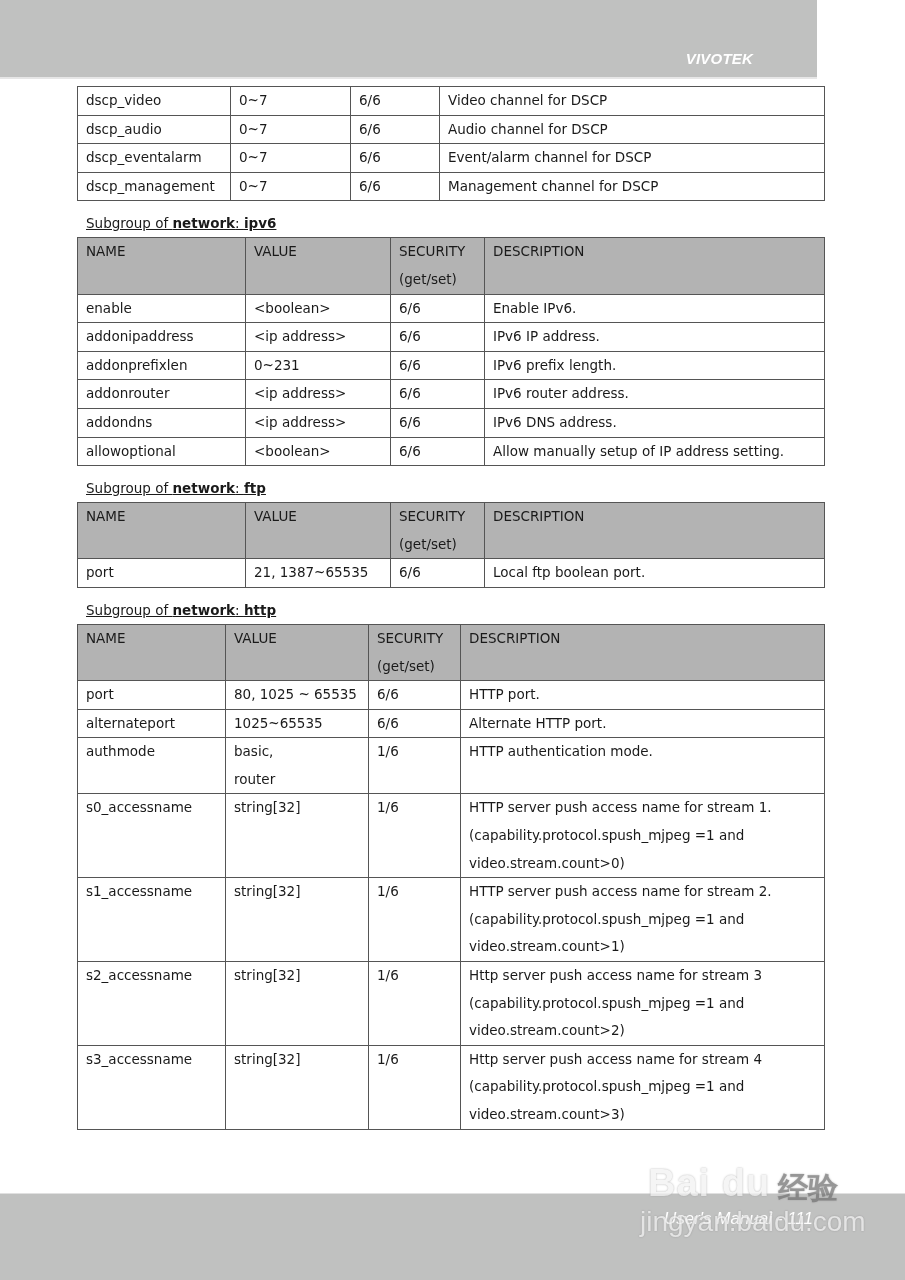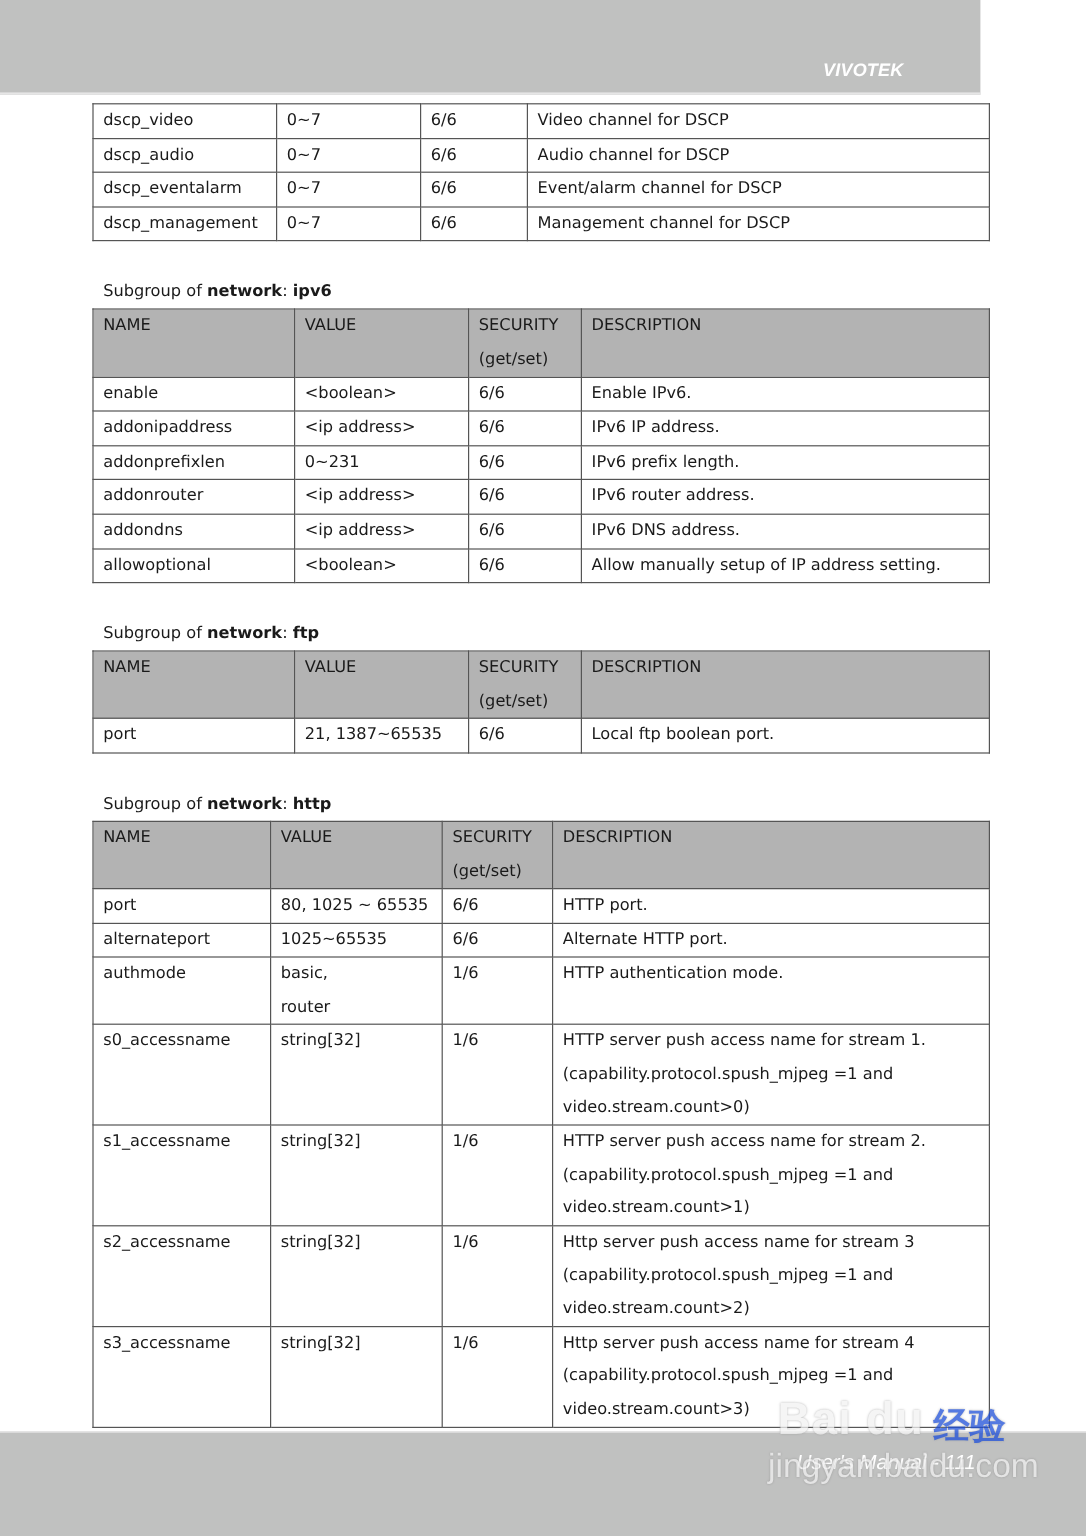--- a/index.html
+++ b/index.html
@@ -54,7 +54,8 @@
     .content { position: absolute; left: 77px; top: 86px; width: 748px; }
     .subgroup {
       font-size: 13.5px; height: 28px; line-height: 28px; padding-left: 9px;
-      margin-top: 28px;
+      margin-top: 8px;
+      text-decoration: underline;
     }
     .subgroup b { font-weight: bold; }
     table {

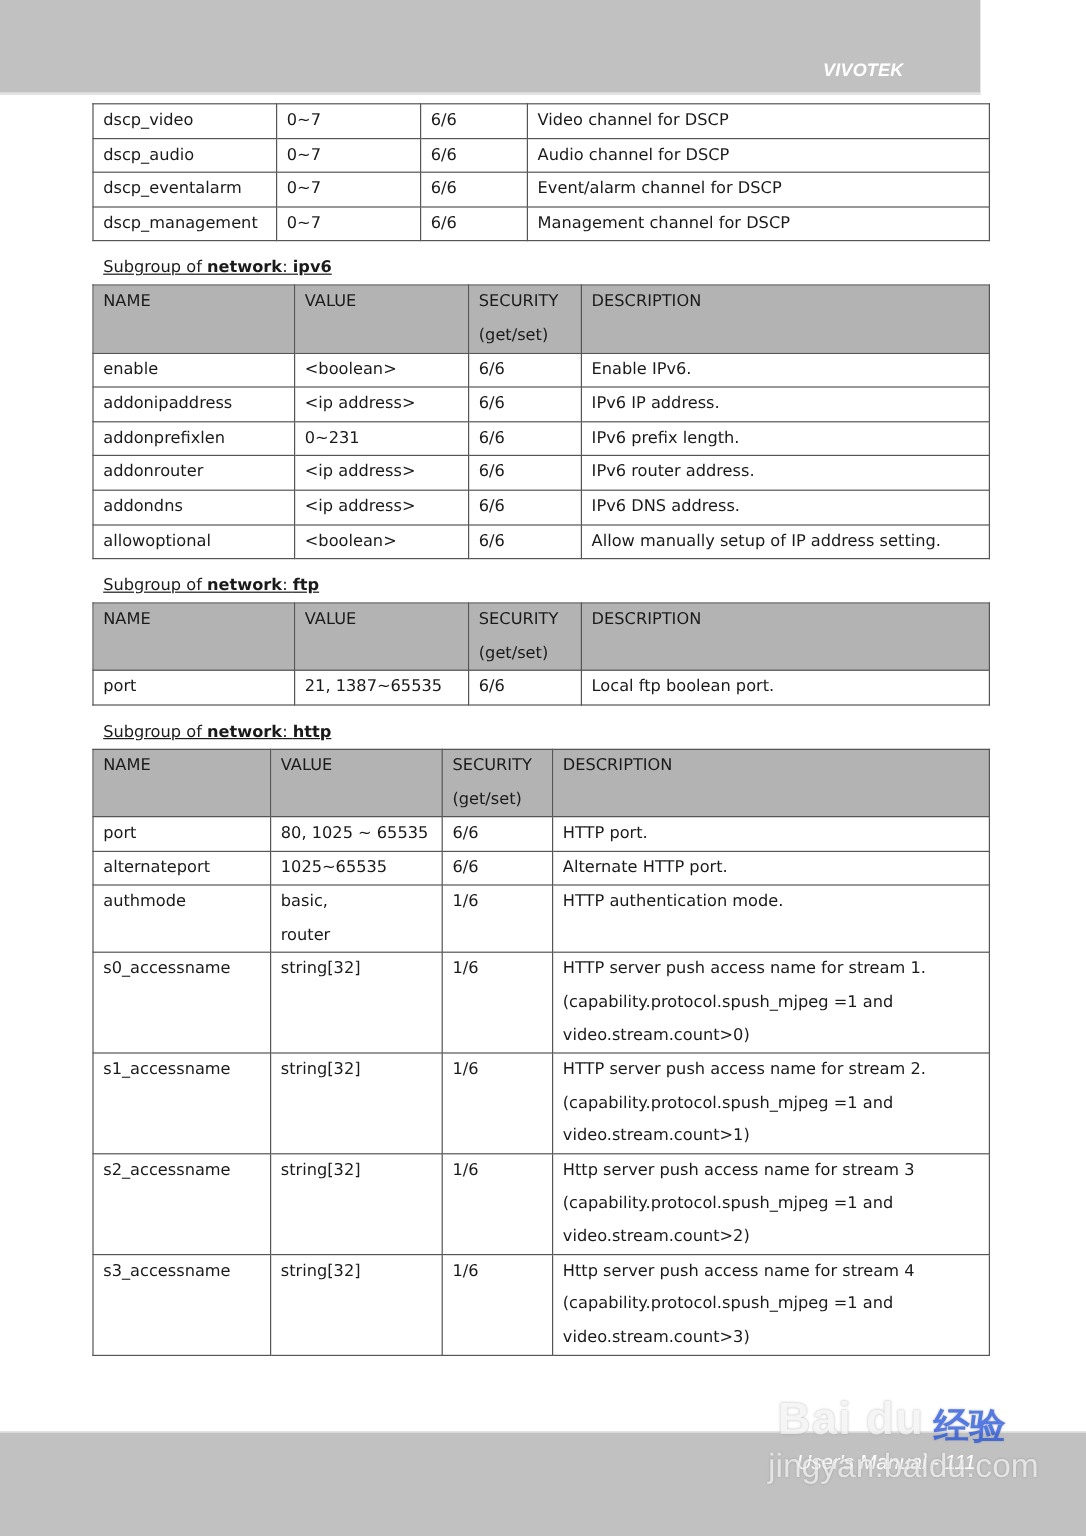--- a/index.html
+++ b/index.html
@@ -42,7 +42,7 @@
     }
     .wm-cn {
       position: absolute; left: 138px; top: 28px;
-      font-size: 30px; font-weight: bold; color: #1d4ed8;
+      font-size: 30px; font-weight: bold; color: #737373;
       text-shadow: 0 0 2px #9a9a9a;
     }
     .wm-url {

